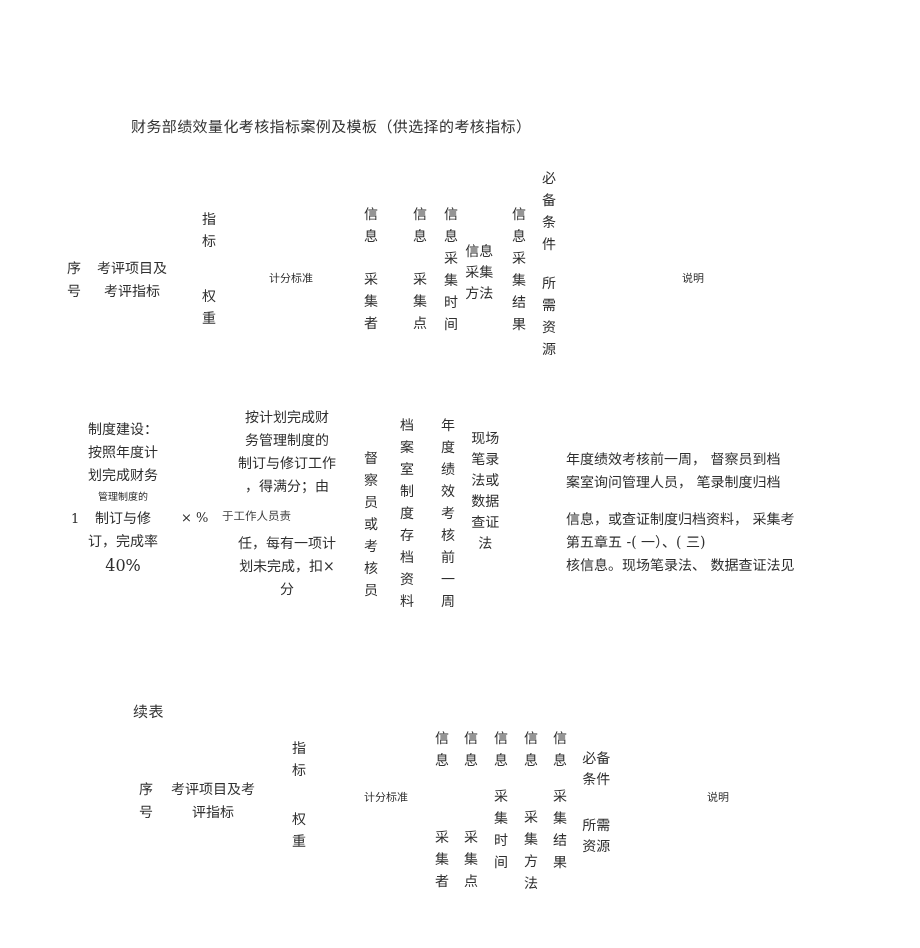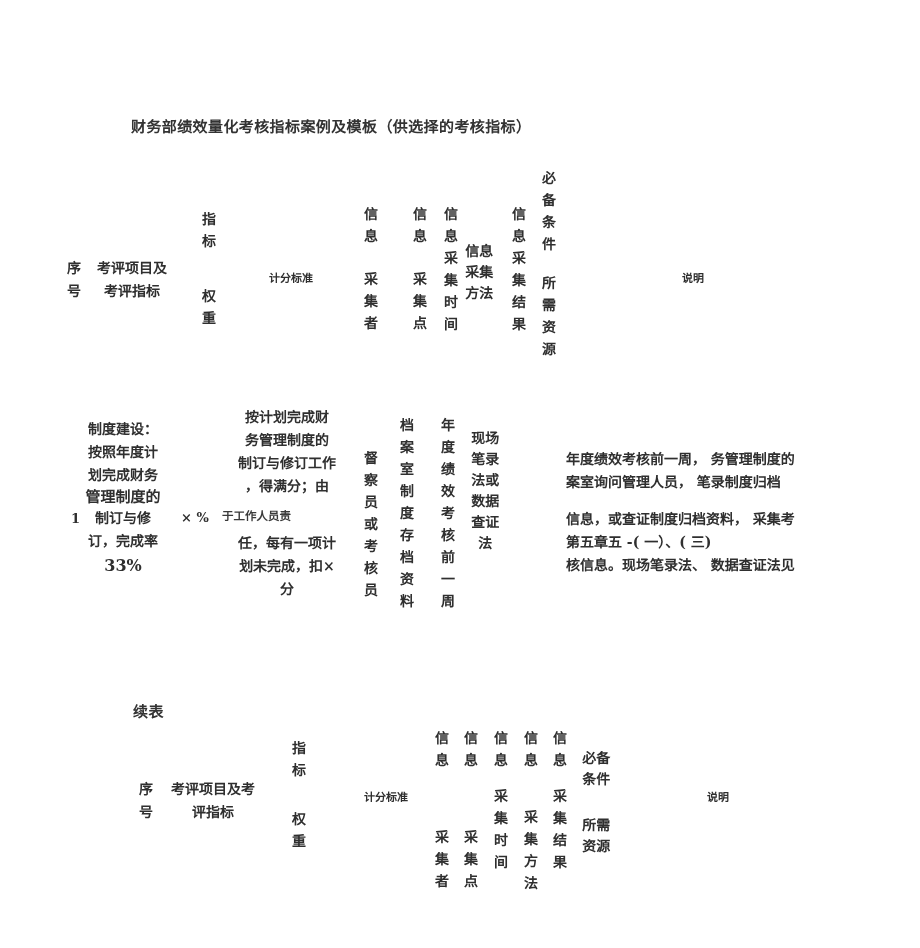--- a/index.html
+++ b/index.html
@@ -21,7 +21,6 @@
   .page {
     position: absolute;
     inset: 0;
-    font-weight: bold;
   }
 
   

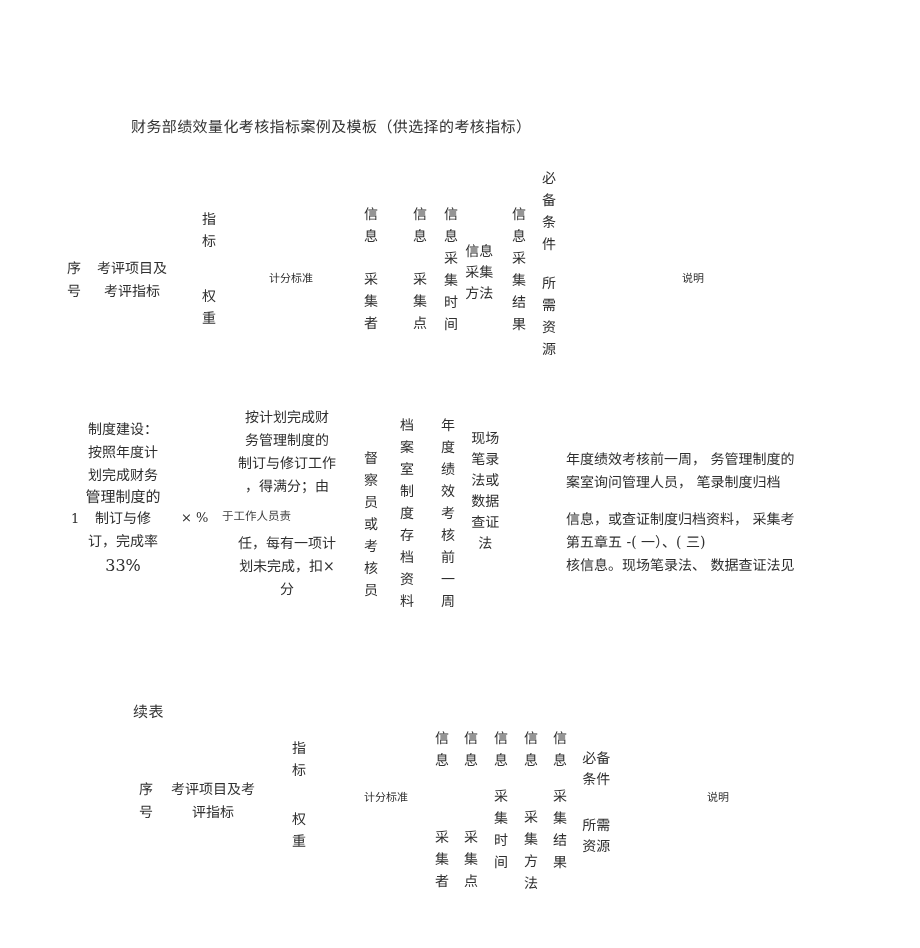--- a/index.html
+++ b/index.html
@@ -199,7 +199,7 @@
       <div class="cell v-text2" style="left: 471px; top: 428px; word-break: break-all; overflow-wrap: anywhere; white-space: normal;">现场笔录法或数据查证法</div>
 
       <div class="para" style="left:566px; top:448px; width:310px;">
-        <p>年度绩效考核前一周， 务管理制度的</p>
+        <p>年度绩效考核前一周， 督察员到档</p>
         <p>案室询问管理人员， 笔录制度归档</p>
         <p class="spaced">信息，或查证制度归档资料， 采集考</p>
         <p>第五章五 -( 一）、( 三)</p>

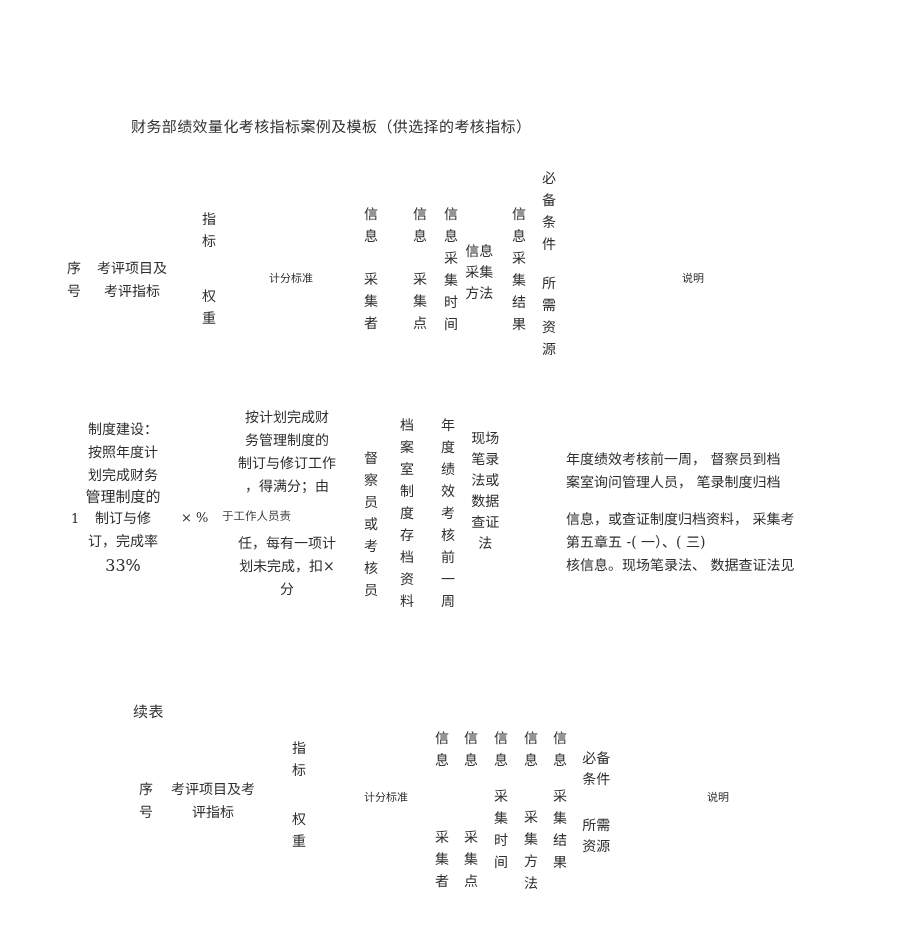--- a/index.html
+++ b/index.html
@@ -169,7 +169,7 @@
         <span class="ln">制度建设：</span>
         <span class="ln">按照年度计</span>
         <span class="ln">划完成财务</span>
-        <span class="ln" style="font-size:15px; line-height:20px;">管理制度的</span>
+        <span class="ln" style="font-size:10px; line-height:20px;">管理制度的</span>
         <span class="ln">制订与修</span>
         <span class="ln">订，完成率</span>
         <span class="ln" style="font-size:16px; line-height:25px;">33%</span>

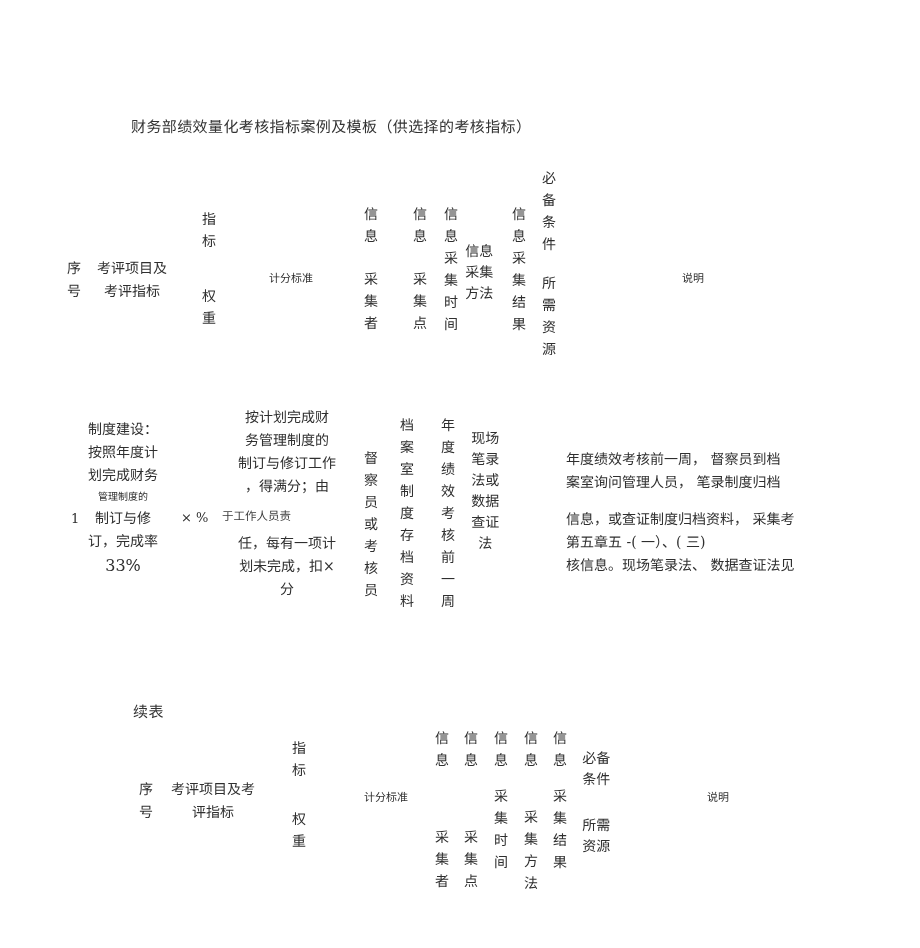--- a/index.html
+++ b/index.html
@@ -172,7 +172,7 @@
         <span class="ln" style="font-size:10px; line-height:20px;">管理制度的</span>
         <span class="ln">制订与修</span>
         <span class="ln">订，完成率</span>
-        <span class="ln" style="font-size:16px; line-height:25px;">33%</span>
+        <span class="ln" style="font-size:16px; line-height:25px;">40%</span>
       </div>
 
       <div class="pct" style="left:181px; top:509px;">×  %</div>

